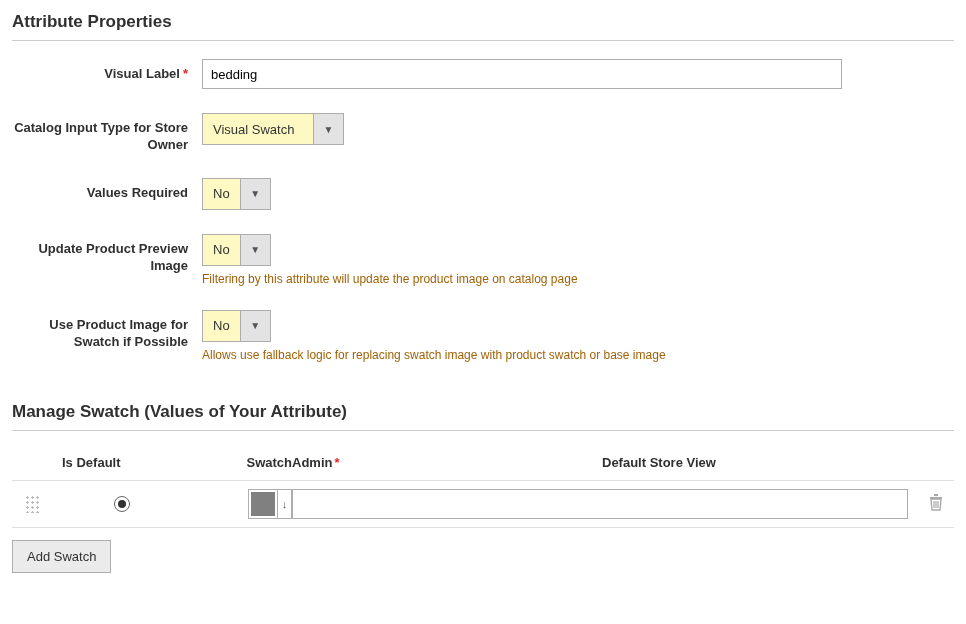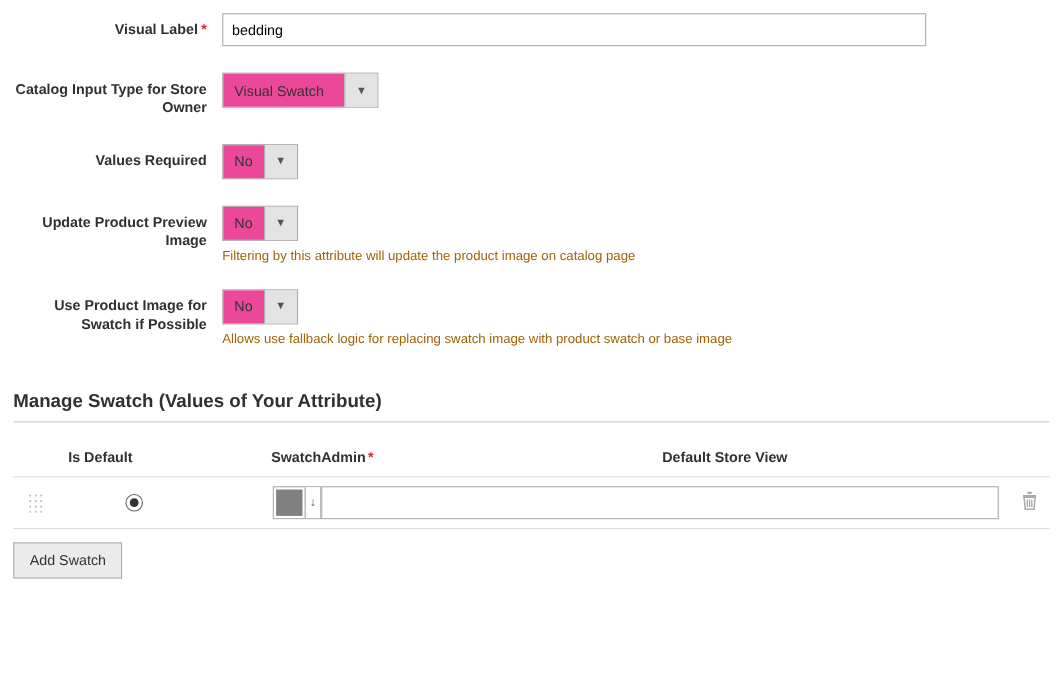--- a/index.html
+++ b/index.html
@@ -167,6 +167,7 @@
 <body>
 
 <div>
+  <div class="section-title">Attribute Properties</div>
 
   <div class="field-row">
     <div class="field-label">

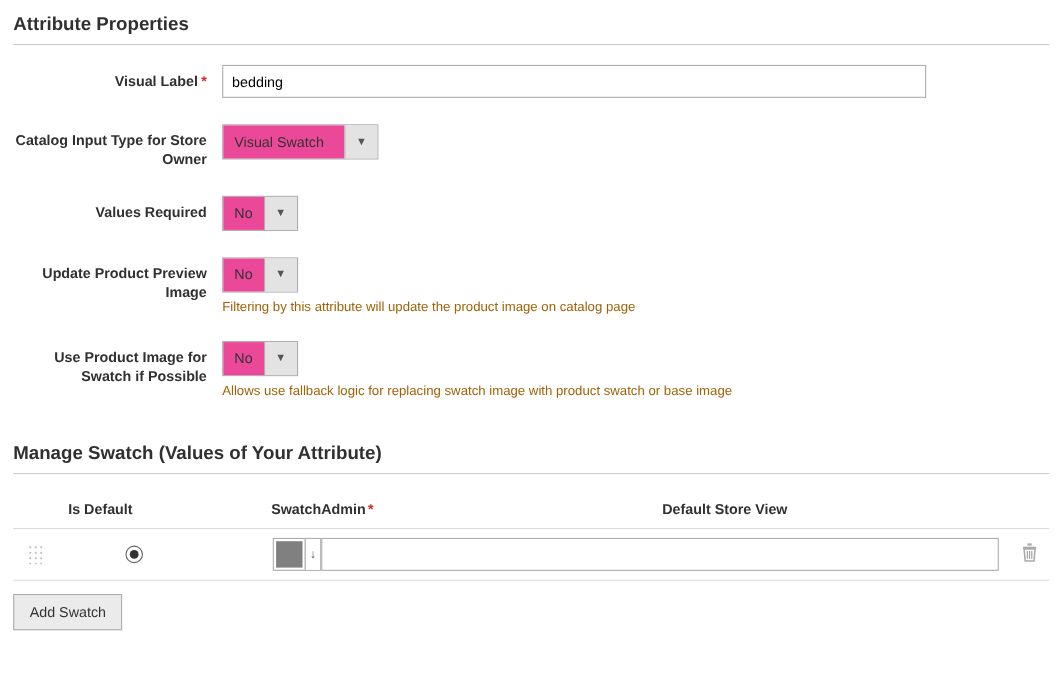--- a/index.html
+++ b/index.html
@@ -59,7 +59,7 @@
   .select-wrap .sel-text {
     padding: 6px 10px;
     min-width: 20px;
-    background: #ec4899;
+    background: #fef9c3;
     display: flex;
     align-items: center;
   }

